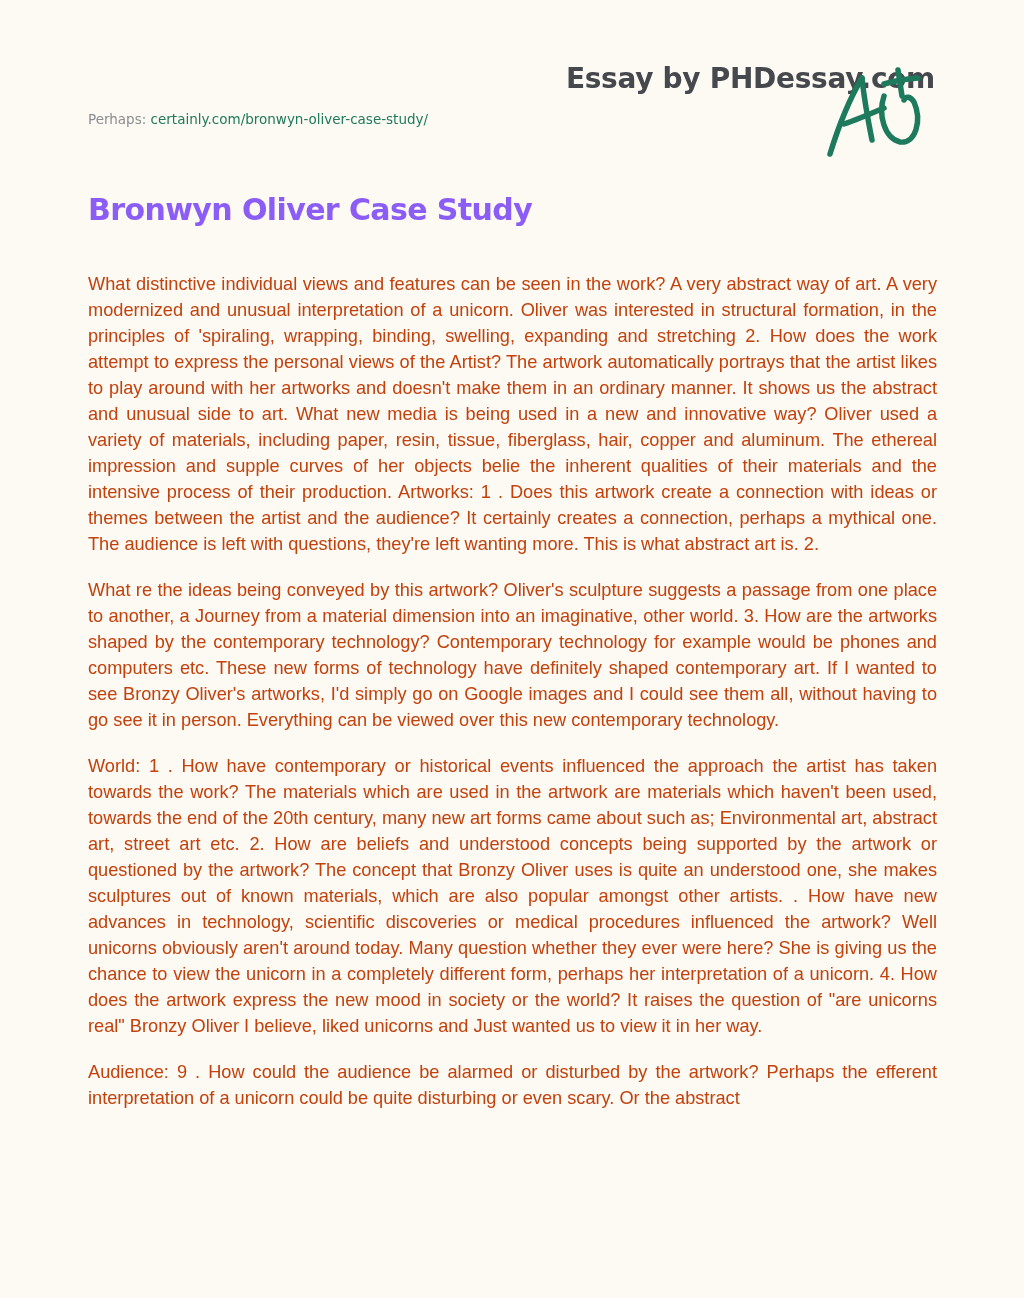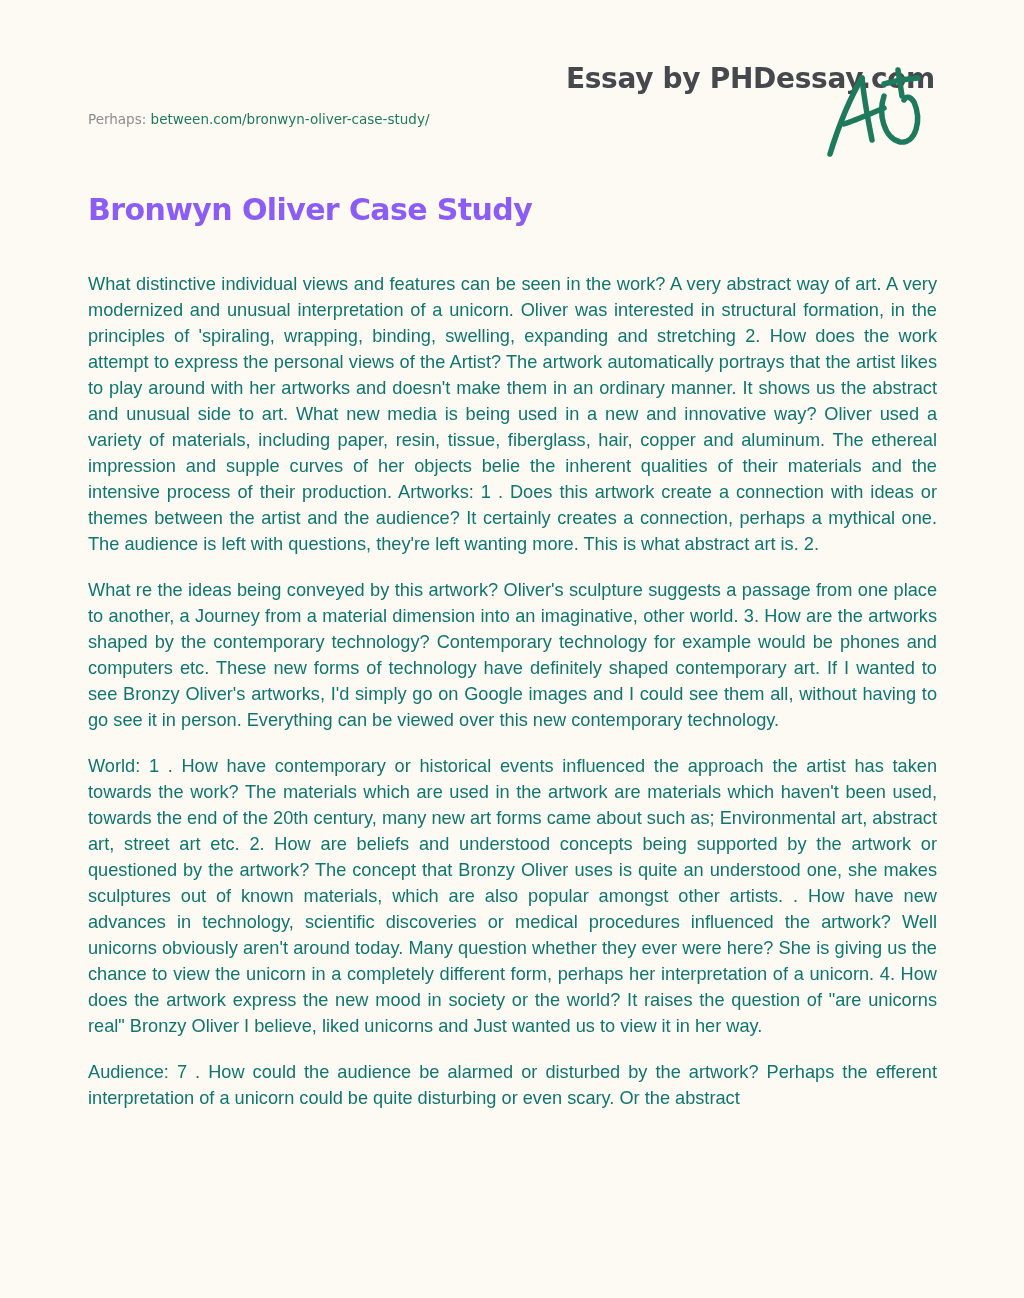--- a/index.html
+++ b/index.html
@@ -84,7 +84,7 @@
 <div class="header">
   <h1 class="site-title">Essay by PHDessay.com</h1>
   <div class="source">
-    <span>Perhaps: </span><a>between.com/bronwyn-oliver-case-study/</a>
+    <span>Perhaps: </span><a>certainly.com/bronwyn-oliver-case-study/</a>
   </div>
 </div>
 

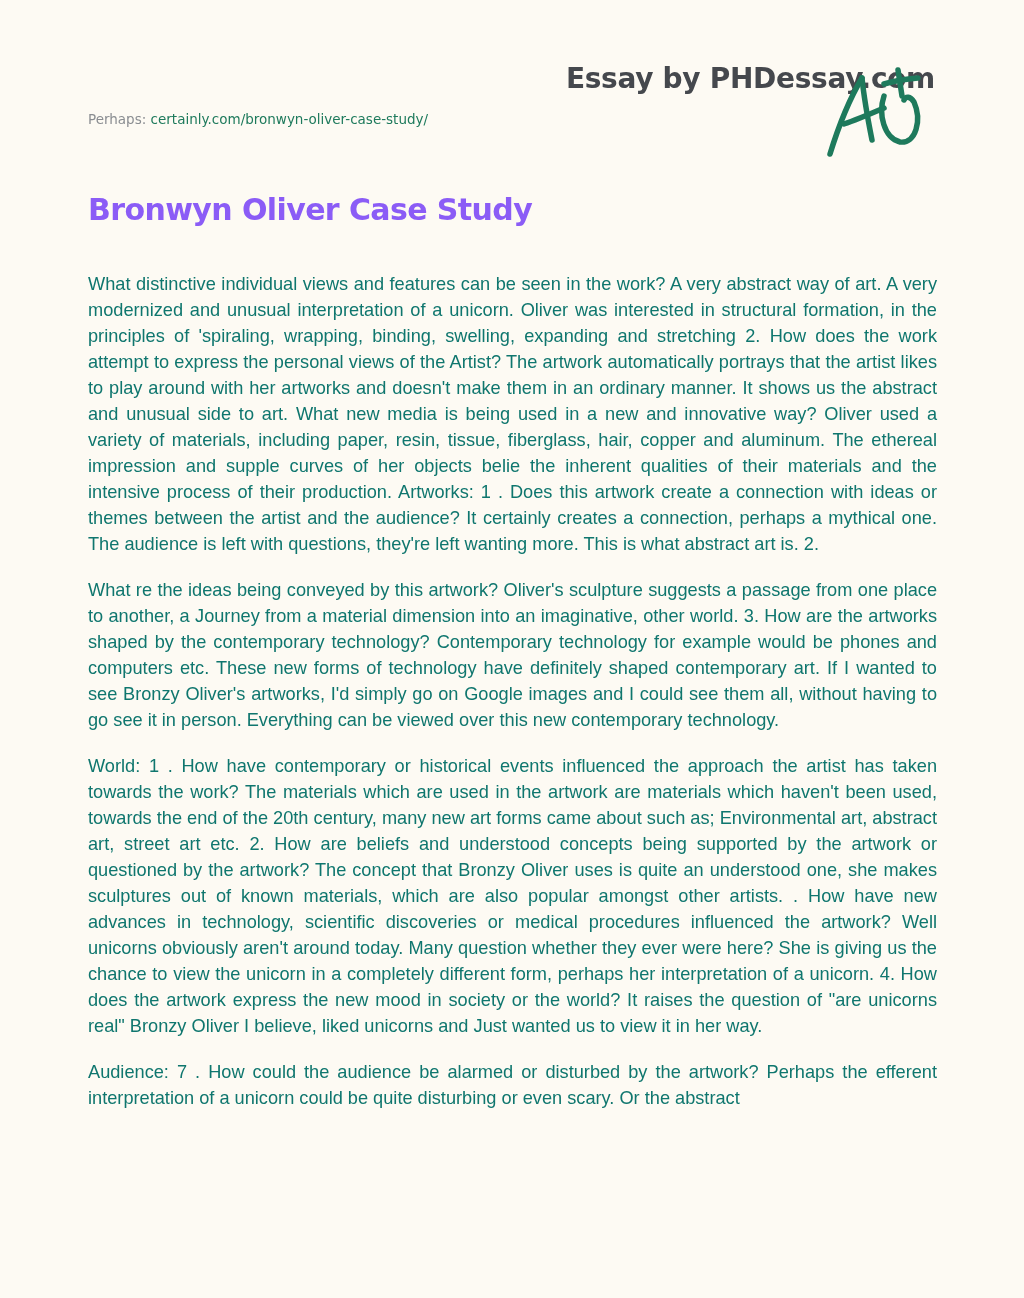--- a/index.html
+++ b/index.html
@@ -73,7 +73,7 @@
       font-size: 18.2px;
       line-height: 26px;
       text-align: justify;
-      color: #0f766e;
+      color: #c2410c;
       letter-spacing: 0px;
     }
     .content p:nth-child(2) { margin-top: 16px; }

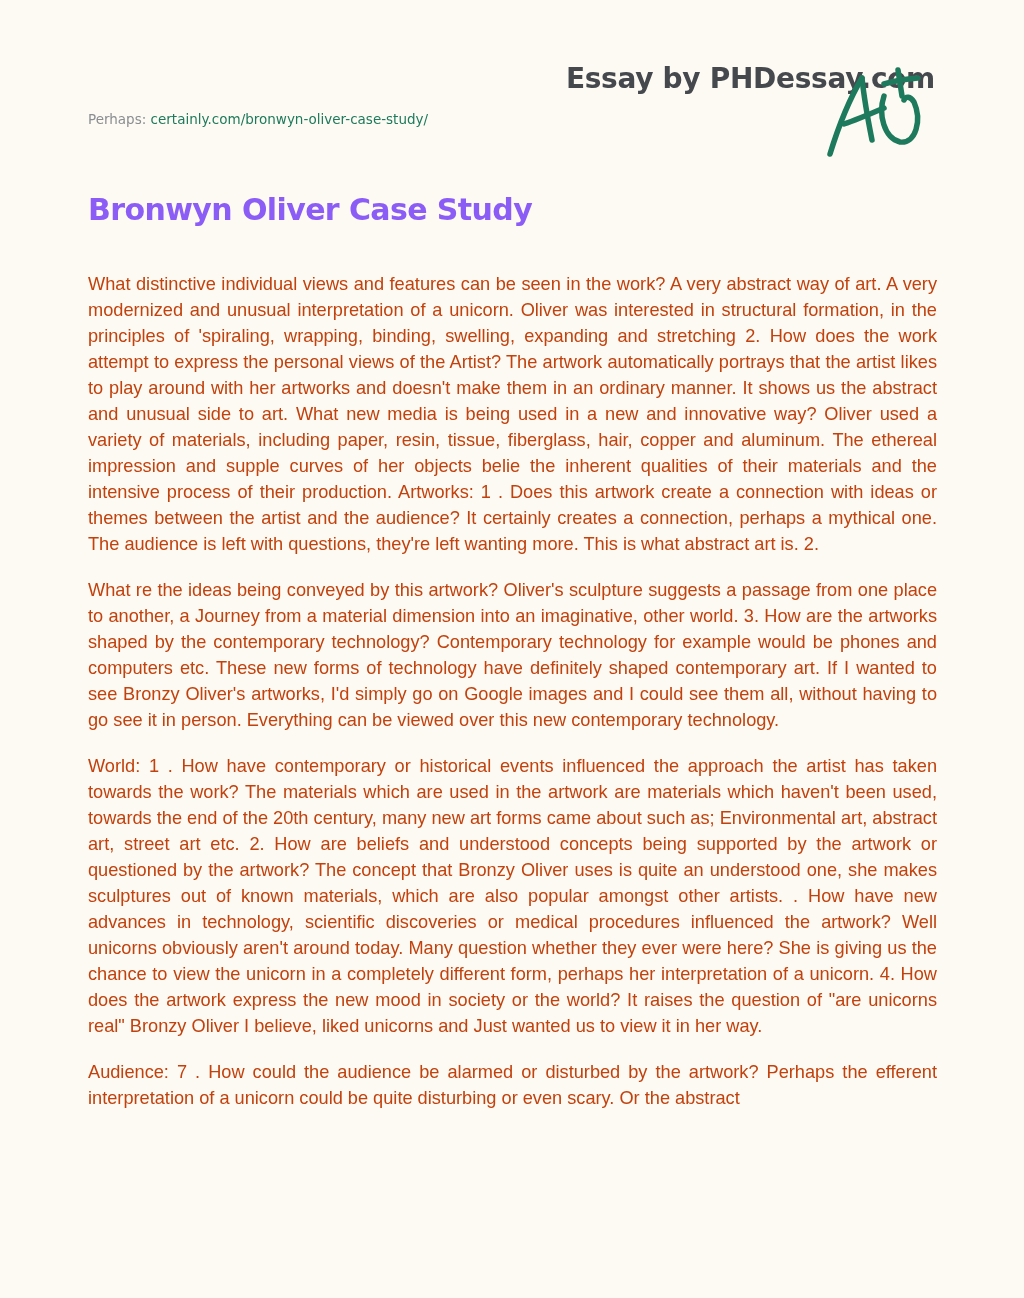--- a/index.html
+++ b/index.html
@@ -111,7 +111,7 @@
   <p>What distinctive individual views and features can be seen in the work? A very abstract way of art. A very modernized and unusual interpretation of a unicorn. Oliver was interested in structural formation, in the principles of 'spiraling, wrapping, binding, swelling, expanding and stretching 2. How does the work attempt to express the personal views of the Artist? The artwork automatically portrays that the artist likes to play around with her artworks and doesn't make them in an ordinary manner. It shows us the abstract and unusual side to art. What new media is being used in a new and innovative way? Oliver used a variety of materials, including paper, resin, tissue, fiberglass, hair, copper and aluminum. The ethereal impression and supple curves of her objects belie the inherent qualities of their materials and the intensive process of their production. Artworks: 1 . Does this artwork create a connection with ideas or themes between the artist and the audience? It certainly creates a connection, perhaps a mythical one. The audience is left with questions, they're left wanting more. This is what abstract art is. 2.</p>
   <p>What re the ideas being conveyed by this artwork? Oliver's sculpture suggests a passage from one place to another, a Journey from a material dimension into an imaginative, other world. 3. How are the artworks shaped by the contemporary technology? Contemporary technology for example would be phones and computers etc. These new forms of technology have definitely shaped contemporary art. If I wanted to see Bronzy Oliver's artworks, I'd simply go on Google images and I could see them all, without having to go see it in person. Everything can be viewed over this new contemporary technology.</p>
   <p>World: 1 . How have contemporary or historical events influenced the approach the artist has taken towards the work? The materials which are used in the artwork are materials which haven't been used, towards the end of the 20th century, many new art forms came about such as; Environmental art, abstract art, street art etc. 2. How are beliefs and understood concepts being supported by the artwork or questioned by the artwork? The concept that Bronzy Oliver uses is quite an understood one, she makes sculptures out of known materials, which are also popular amongst other artists. . How have new advances in technology, scientific discoveries or medical procedures influenced the artwork? Well unicorns obviously aren't around today. Many question whether they ever were here? She is giving us the chance to view the unicorn in a completely different form, perhaps her interpretation of a unicorn. 4. How does the artwork express the new mood in society or the world? It raises the question of "are unicorns real" Bronzy Oliver I believe, liked unicorns and Just wanted us to view it in her way.</p>
-  <p>Audience: 7 . How could the audience be alarmed or disturbed by the artwork? Perhaps the efferent interpretation of a unicorn could be quite disturbing or even scary. Or the abstract</p>
+  <p>Audience: 9 . How could the audience be alarmed or disturbed by the artwork? Perhaps the efferent interpretation of a unicorn could be quite disturbing or even scary. Or the abstract</p>
 </div>
 
 </body></html>

